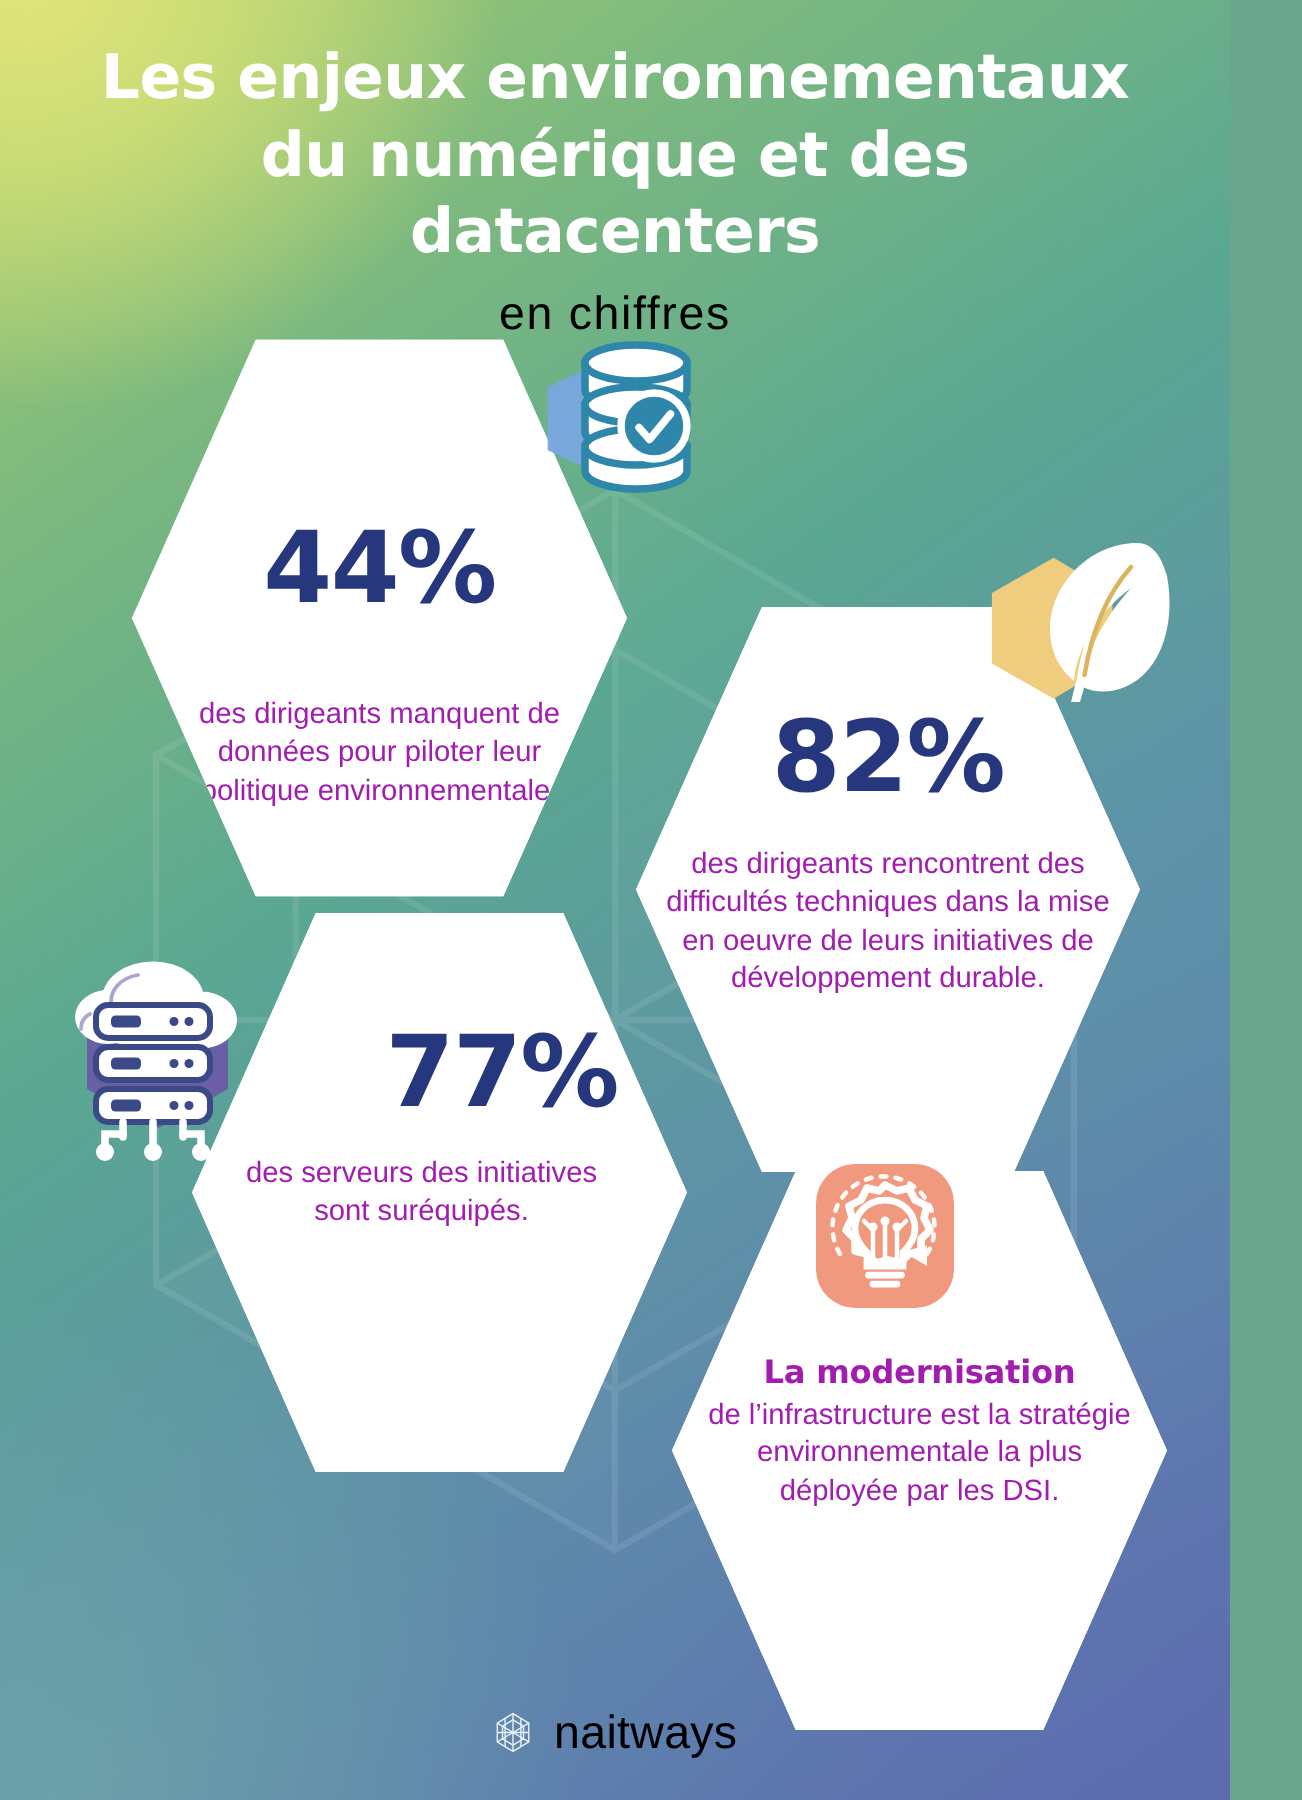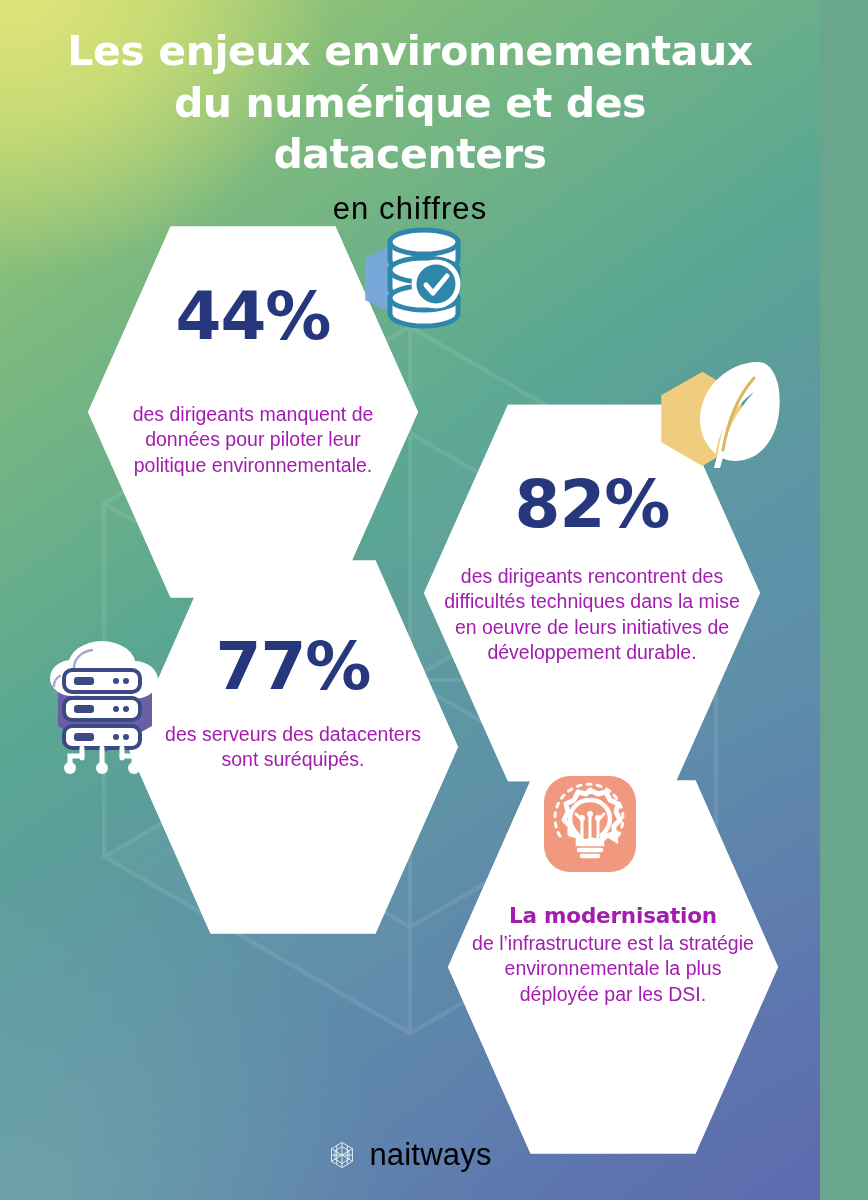--- a/index.html
+++ b/index.html
@@ -112,7 +112,7 @@
   }
 
   
-  #hex-44{left:88px;top:222px;width:330px;height:380px;padding:62px 46px 0;}
+  #hex-44{left:88px;top:222px;width:330px;height:380px;padding:62px 46px 0;justify-content:center;}
   #hex-44 .big{font-size:66px;margin-bottom:52px;}
   #hex-44 .cap{width:285px;}
 

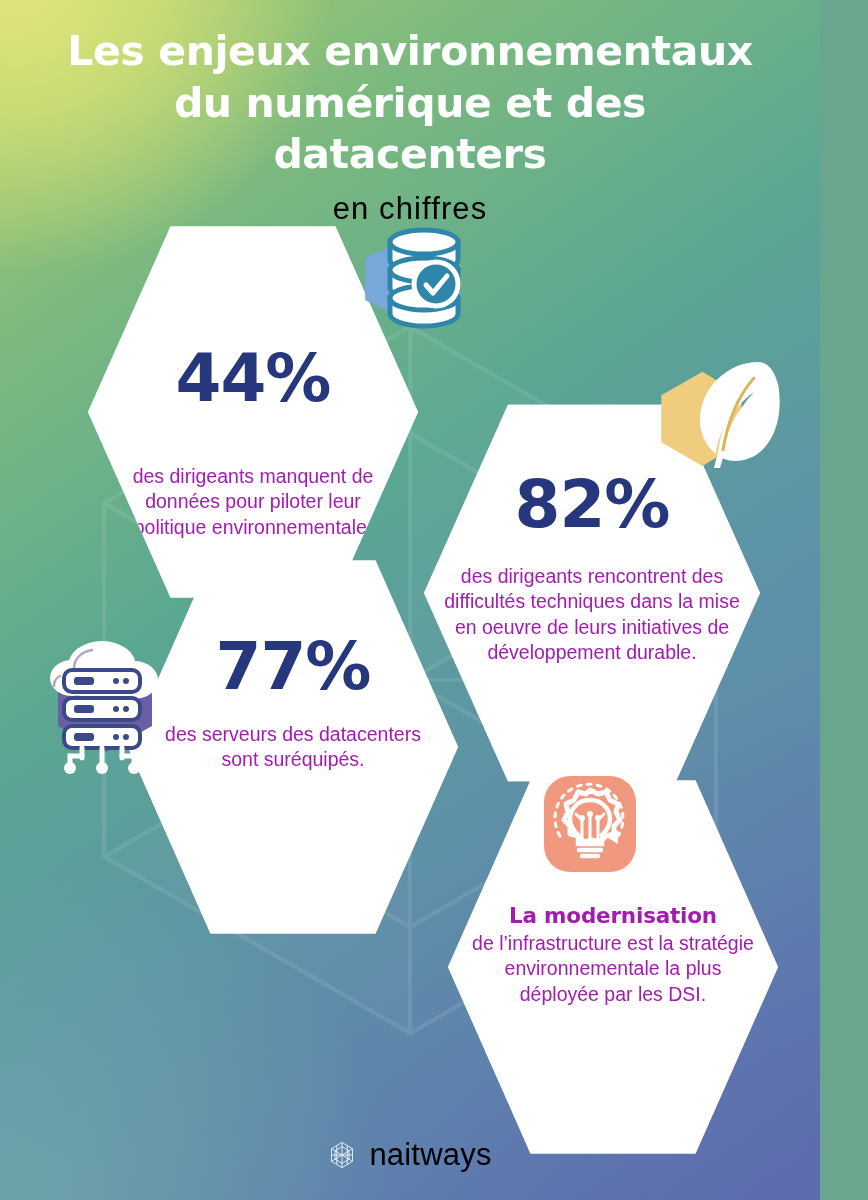--- a/index.html
+++ b/index.html
@@ -120,7 +120,7 @@
   #hex-30 .big{font-size:66px;margin-bottom:26px;}
   #hex-30 .cap{width:302px;}
 
-  #hex-77{left:128px;top:556px;width:330px;height:382px;padding:78px 46px 0;}
+  #hex-77{left:128px;top:604px;width:330px;height:382px;padding:78px 46px 0;align-items:flex-end;}
   #hex-77 .big{font-size:66px;margin-bottom:22px;}
   #hex-77 .cap{width:262px;}
 

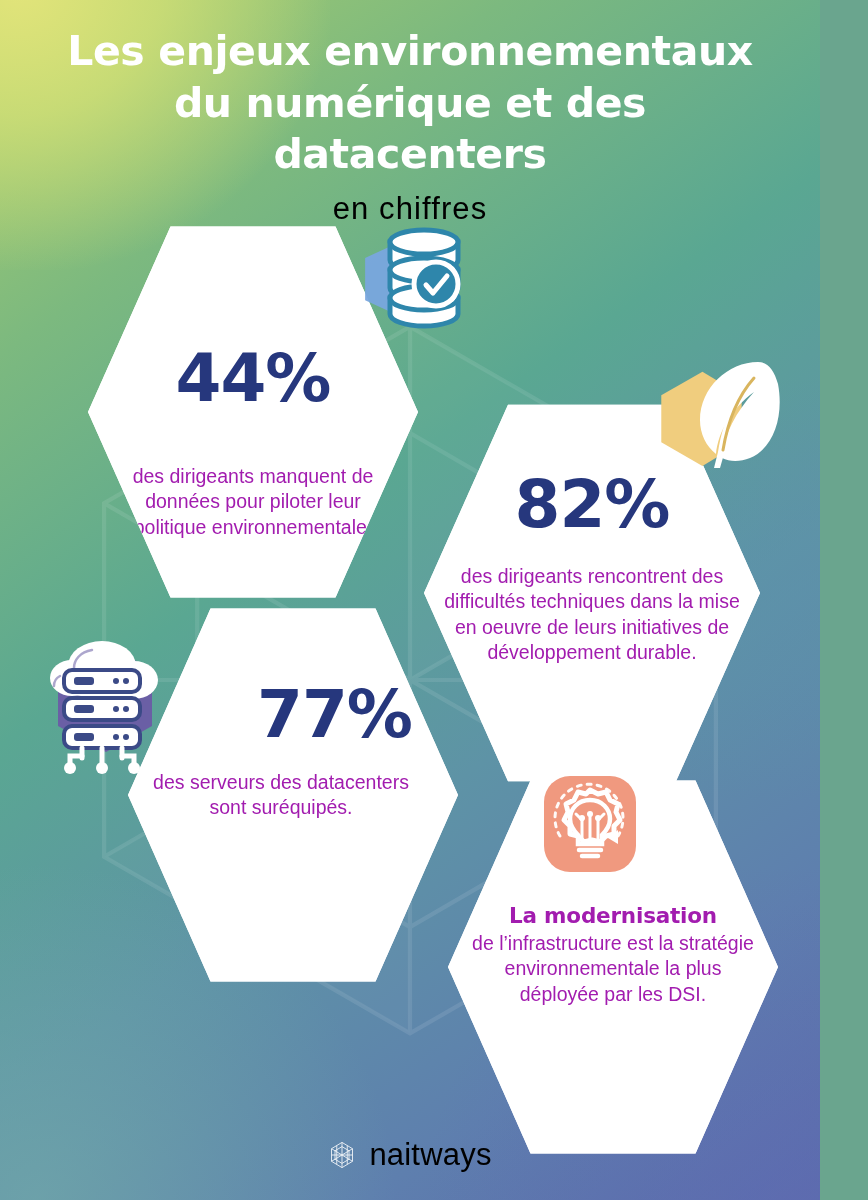--- a/index.html
+++ b/index.html
@@ -203,7 +203,7 @@
 
   <div class="hex" id="hex-77">
     <div class="big">77%</div>
-    <div class="cap">des serveurs des datacenters sont suréquipés.</div>
+    <div class="cap">des serveurs des initiatives sont suréquipés.</div>
   </div>
 
   <div class="hex" id="hex-mod">

